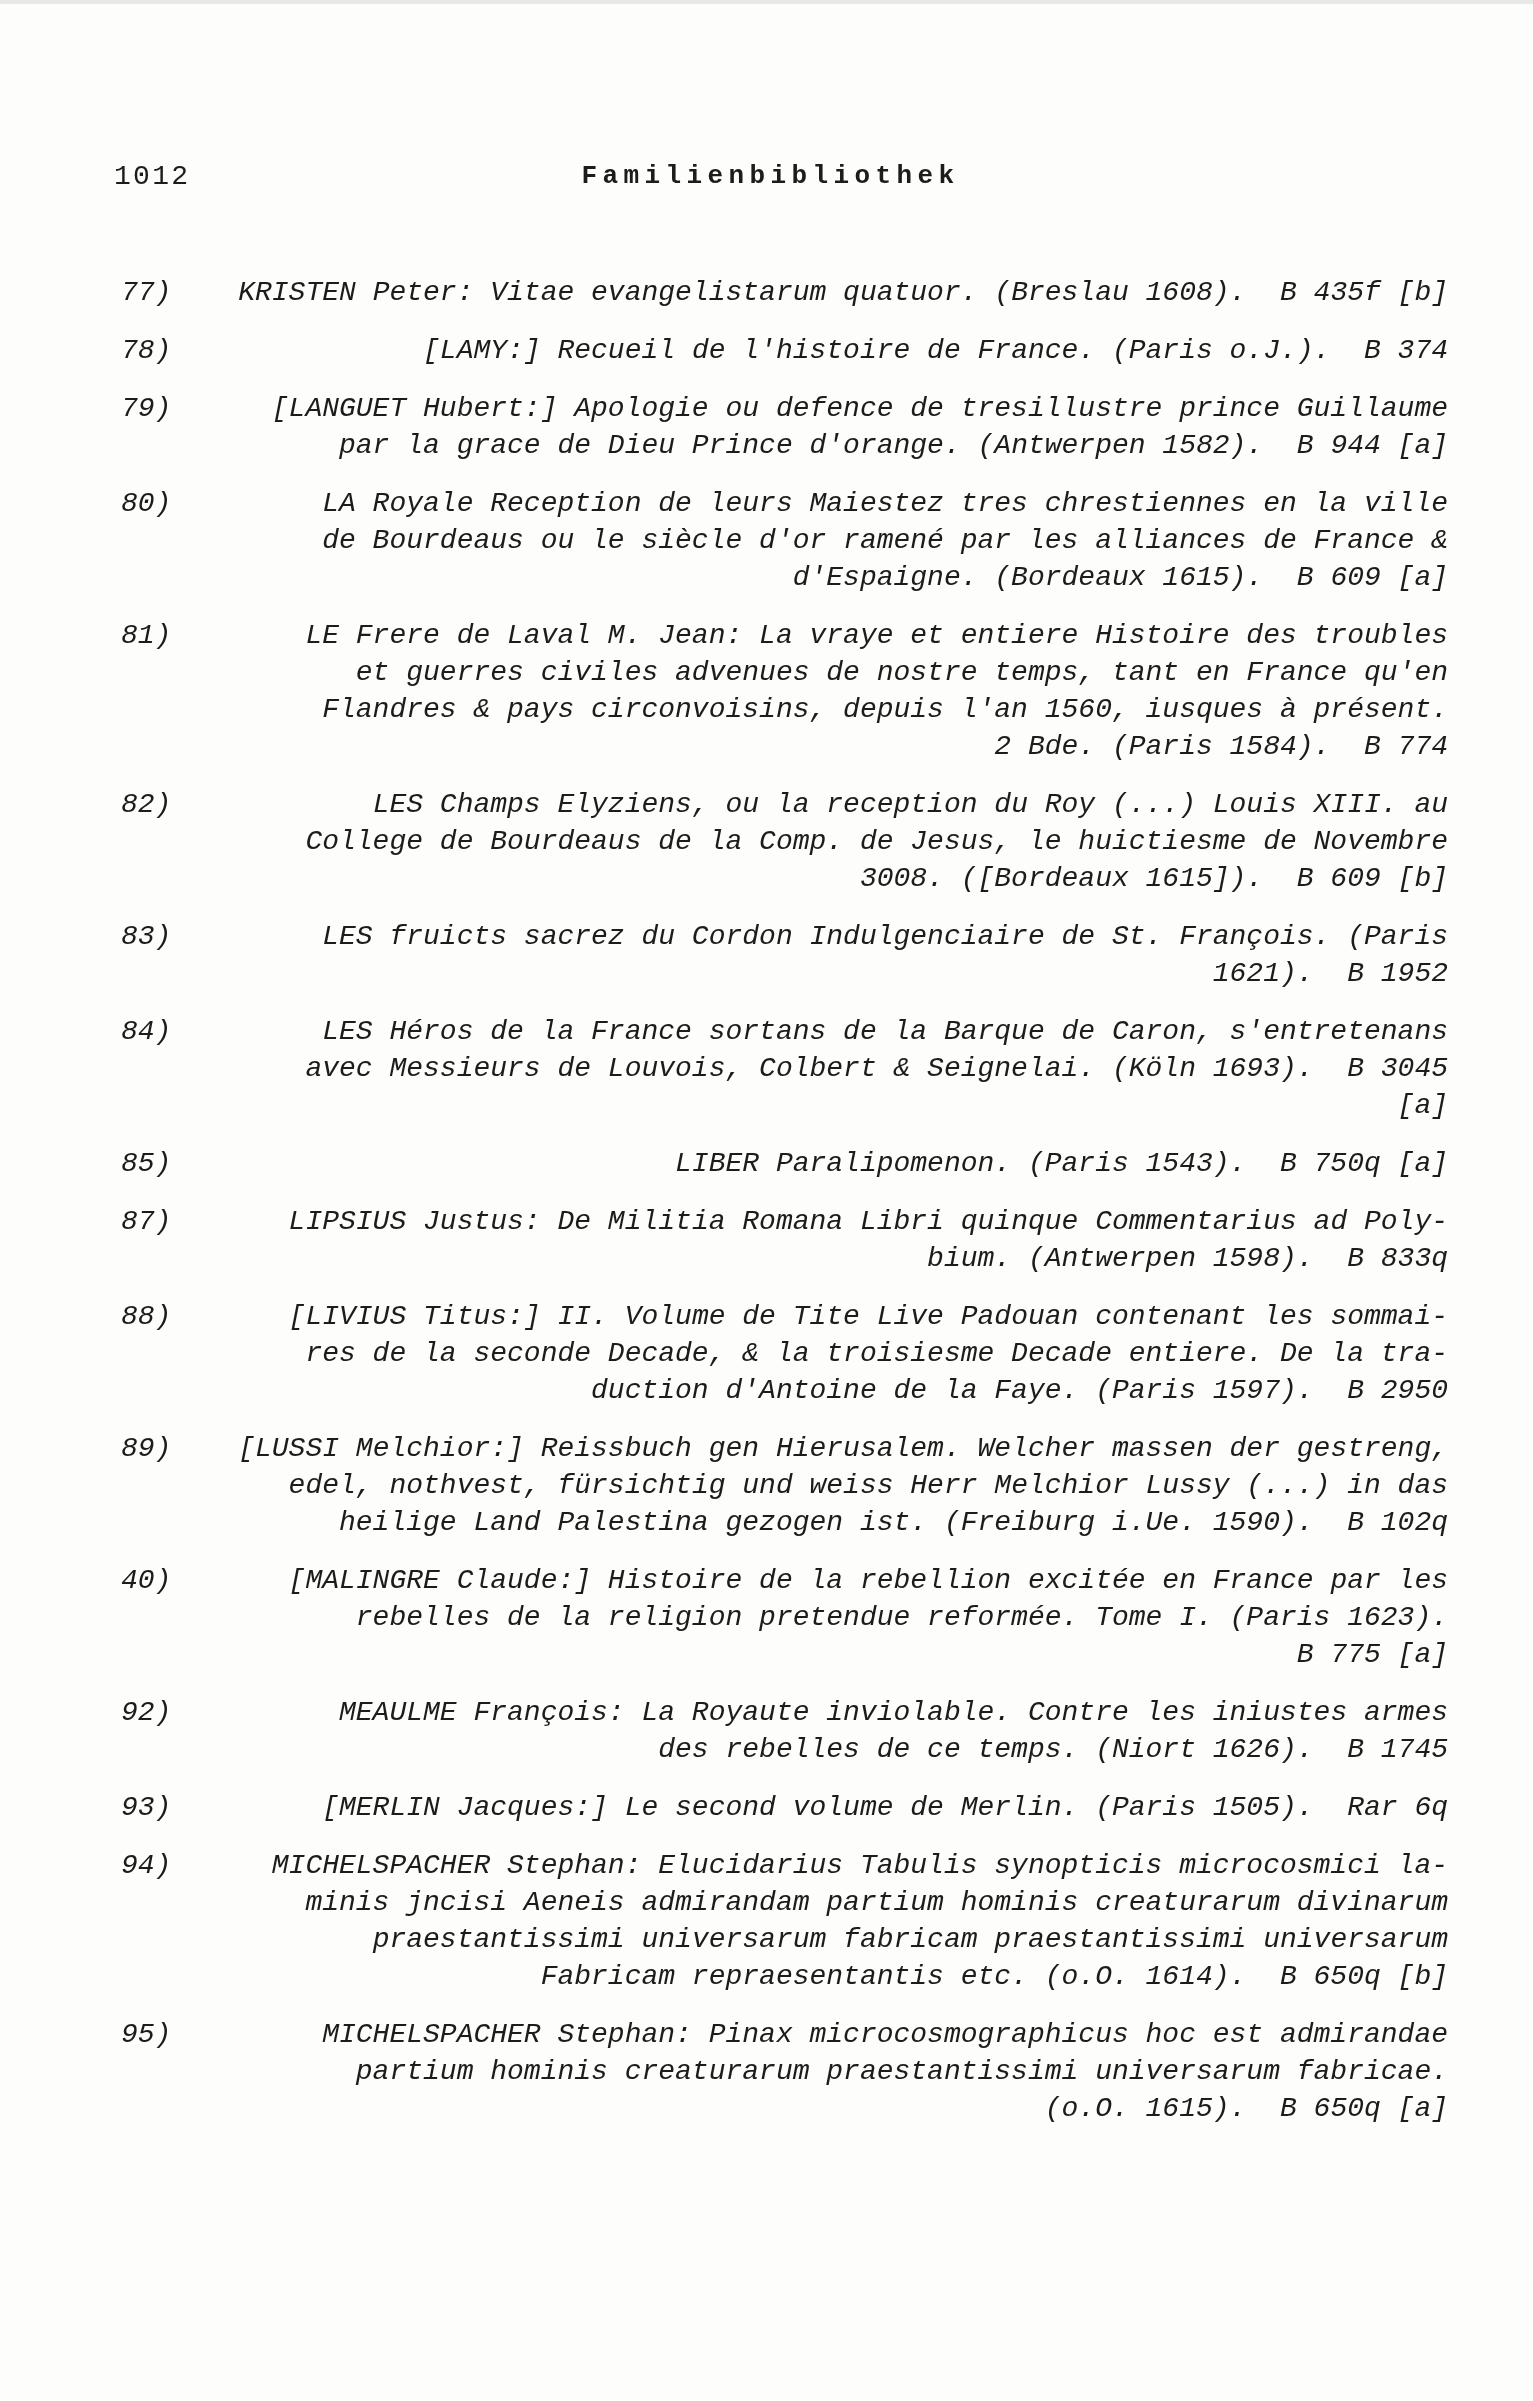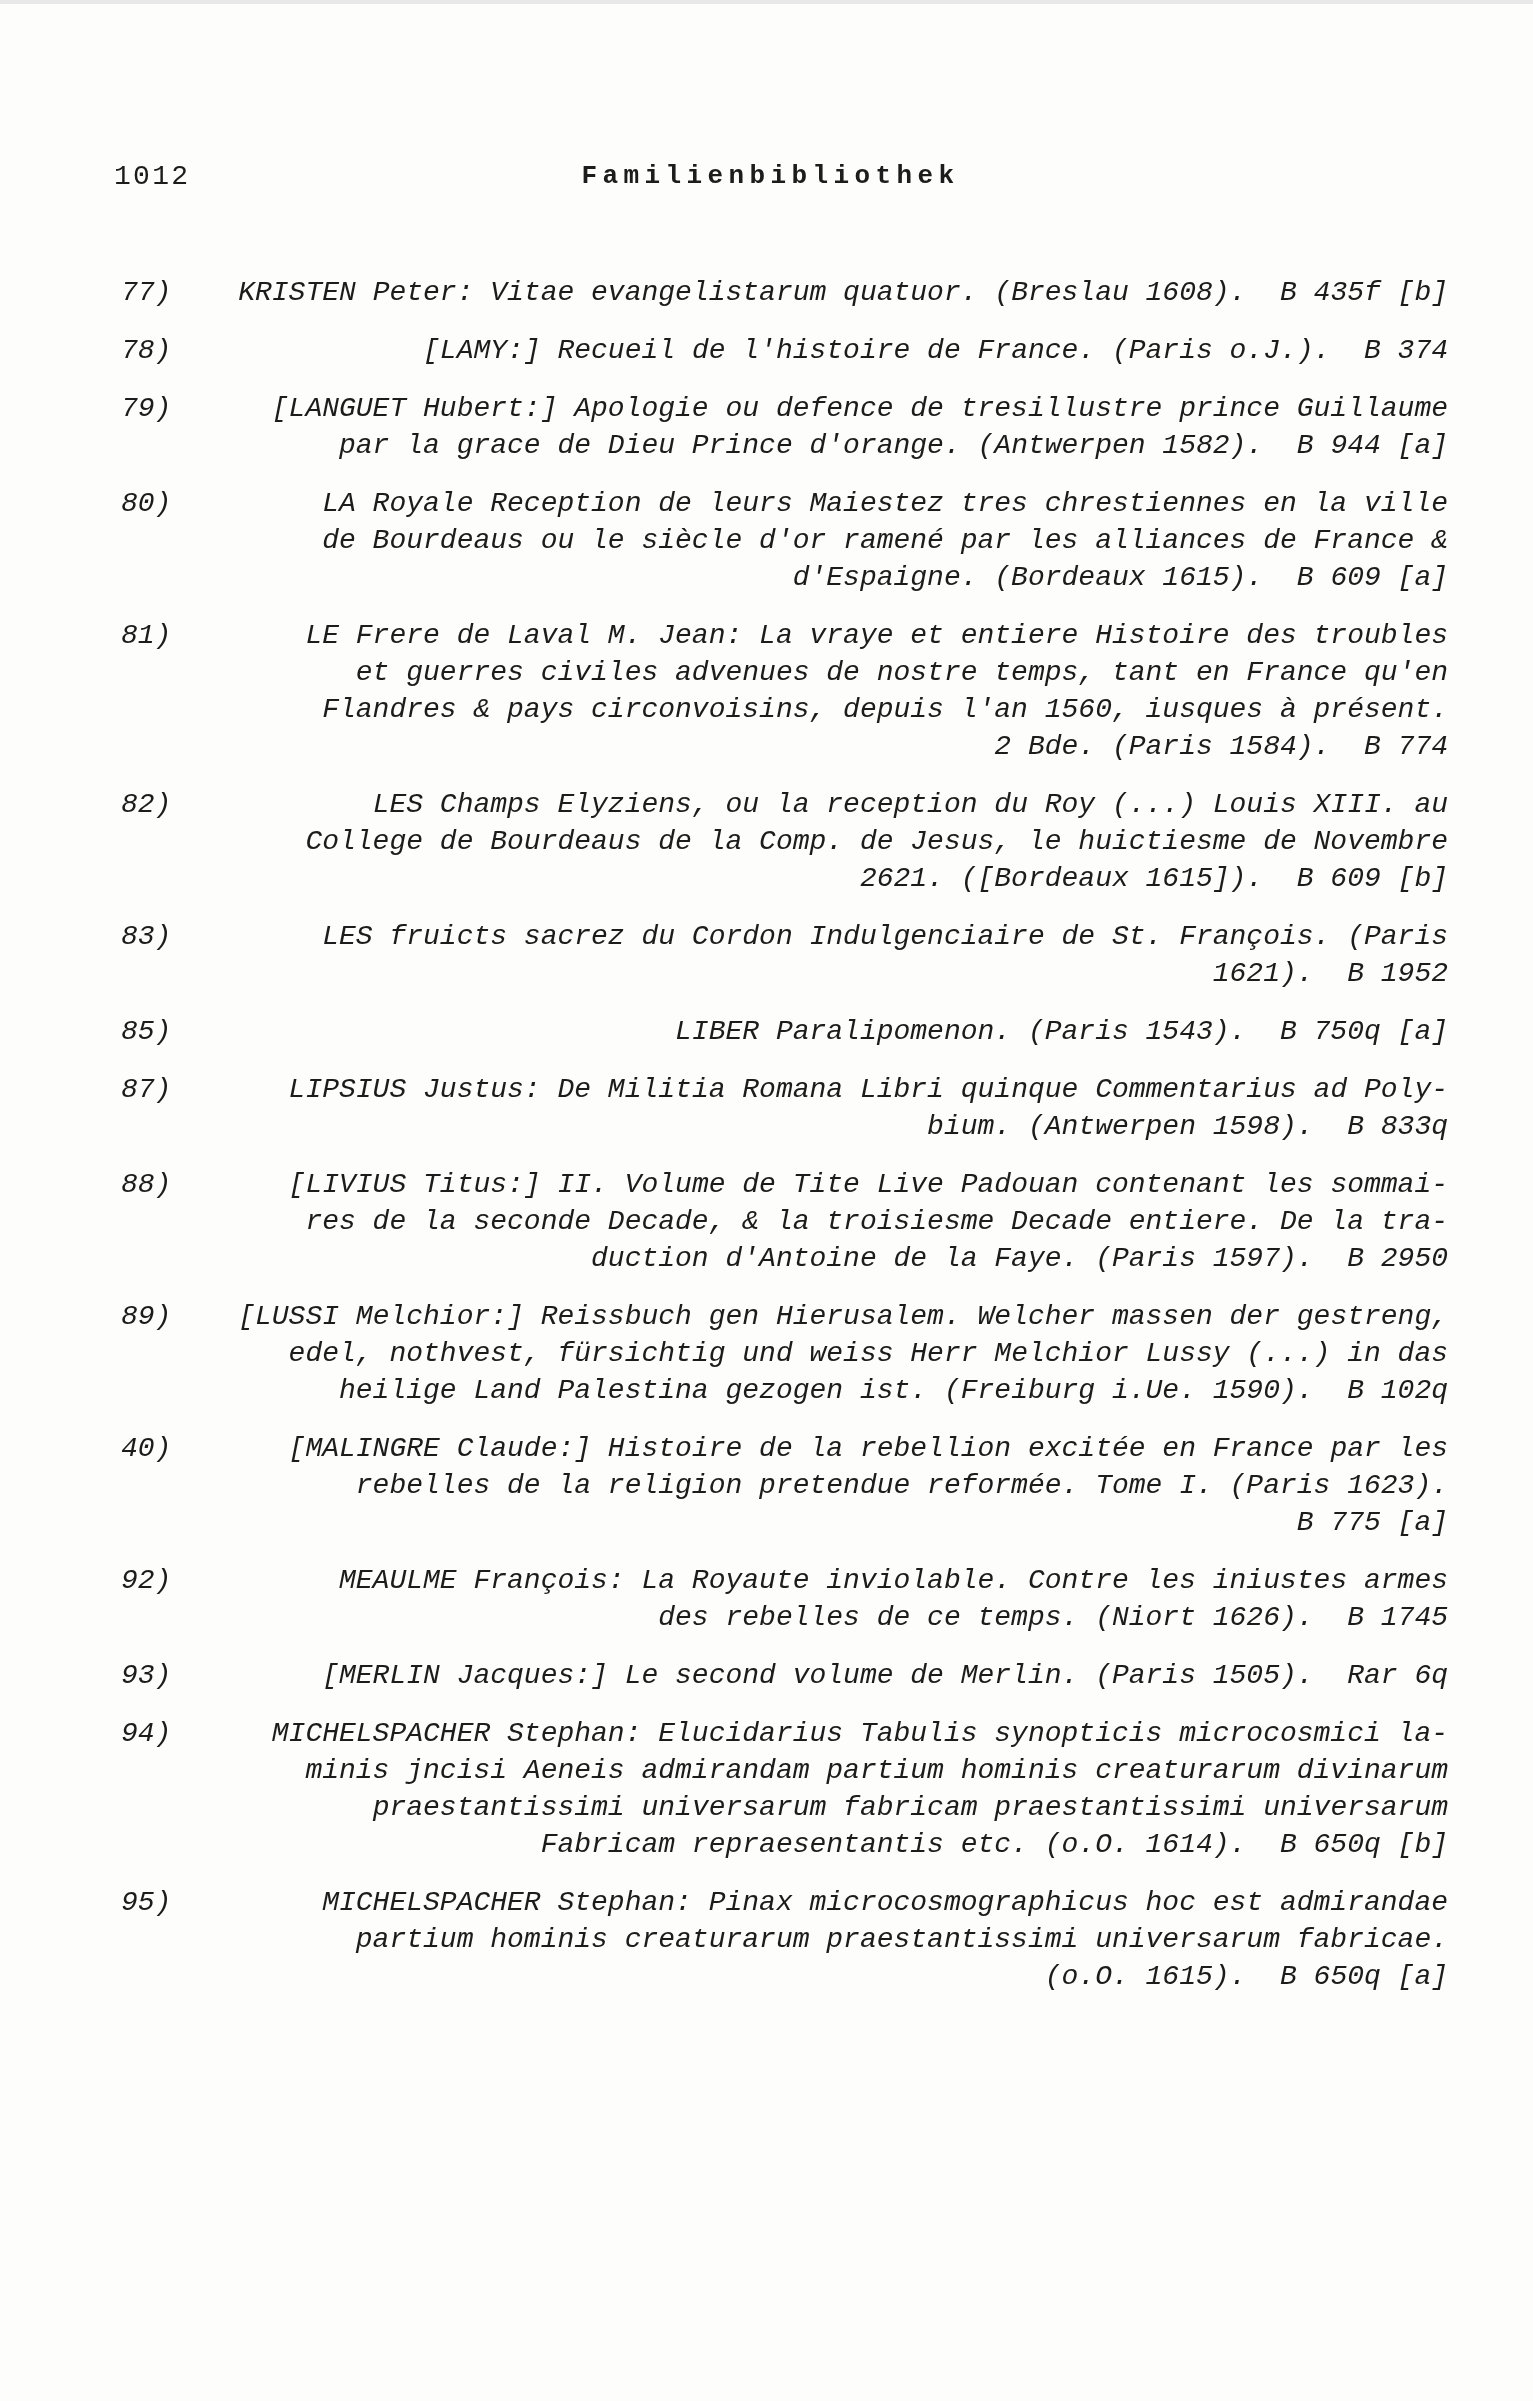--- a/index.html
+++ b/index.html
@@ -113,7 +113,7 @@
     <div class="entry-num">82)</div>
     <div class="entry-text">LES Champs Elyziens, ou la reception du Roy (...) Louis XIII. au
 College de Bourdeaus de la Comp. de Jesus, le huictiesme de Novembre
-2621. ([Bordeaux 1615]).  B 609 [b]</div>
+3008. ([Bordeaux 1615]).  B 609 [b]</div>
   </div>
 
   <div class="entry">

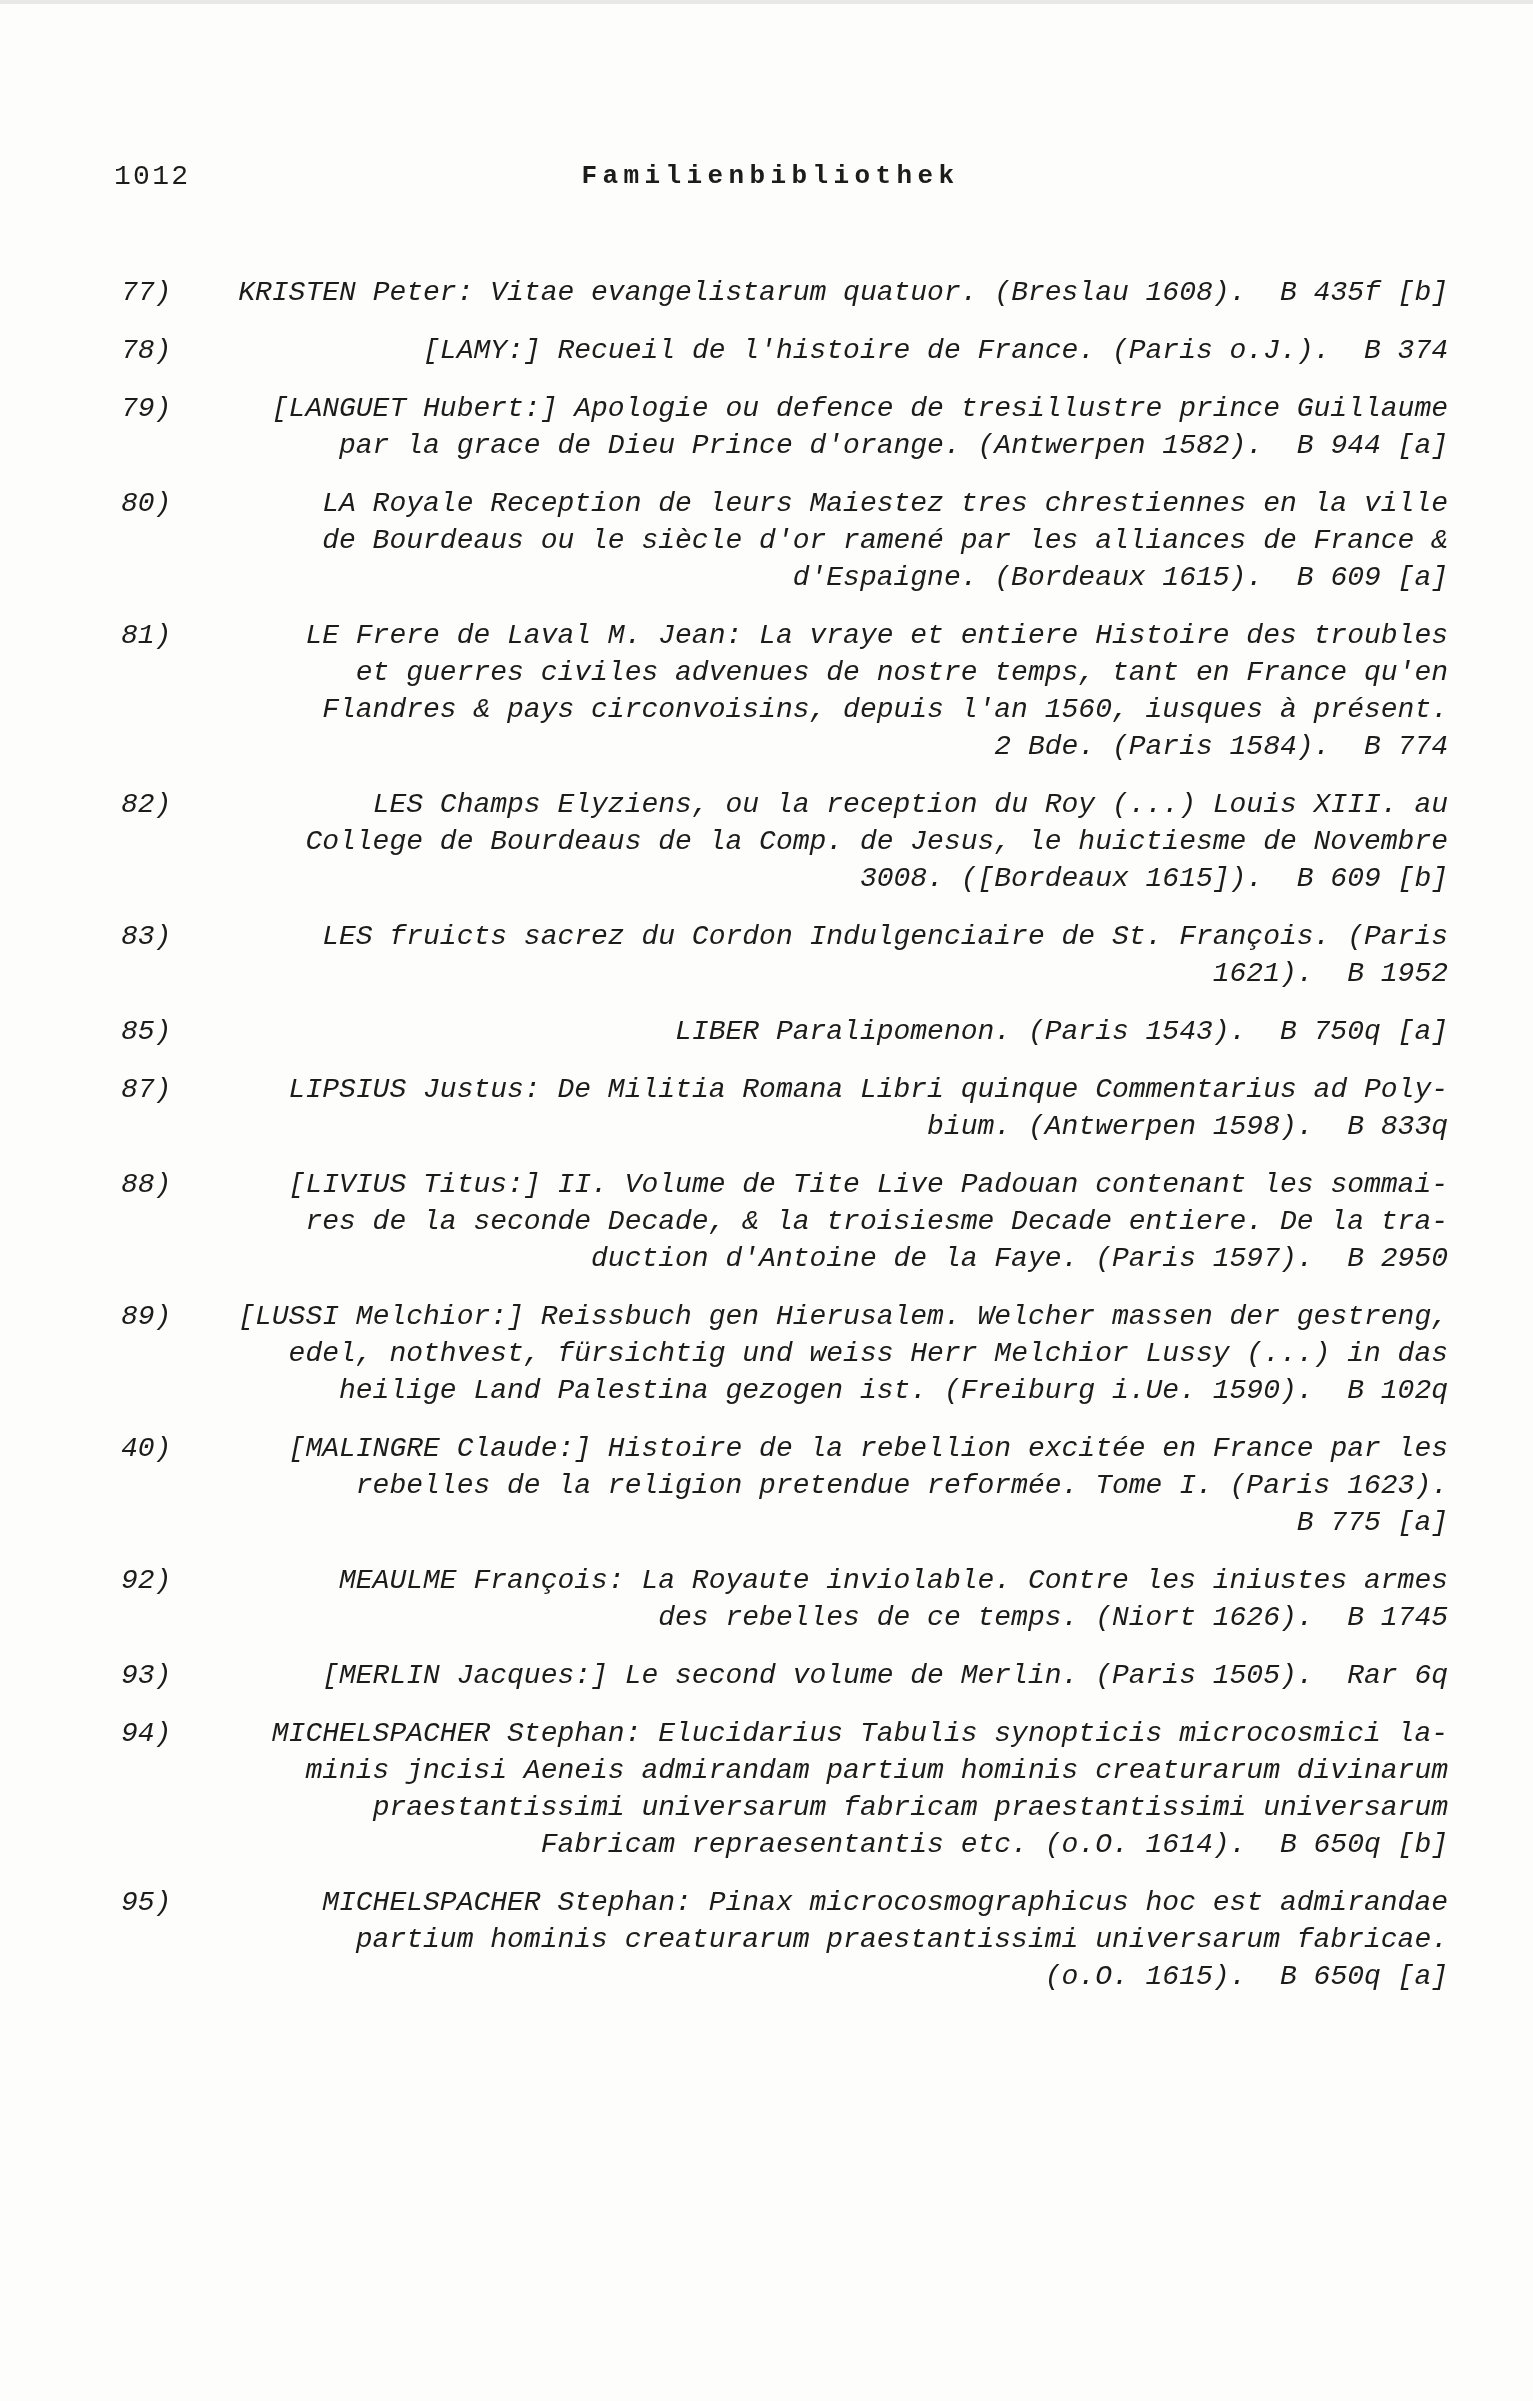--- a/index.html
+++ b/index.html
@@ -122,6 +122,12 @@
 1621).  B 1952</div>
   </div>
 
+  <div class="entry">
+    <div class="entry-num">84)</div>
+    <div class="entry-text">LES Héros de la France sortans de la Barque de Caron, s'entretenans
+avec Messieurs de Louvois, Colbert &amp; Seignelai. (Köln 1693).  B 3045
+[a]</div>
+  </div>
 
   <div class="entry">
     <div class="entry-num">85)</div>

